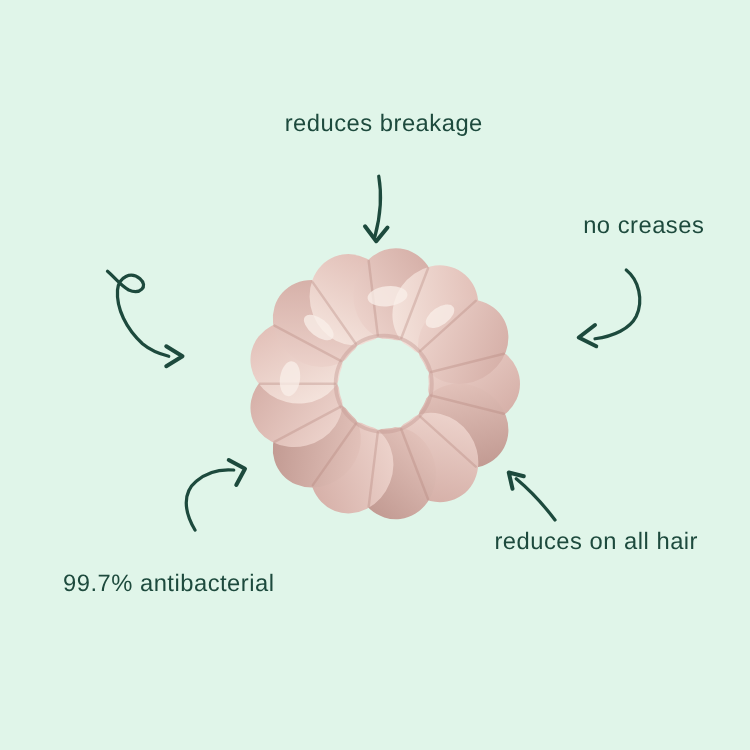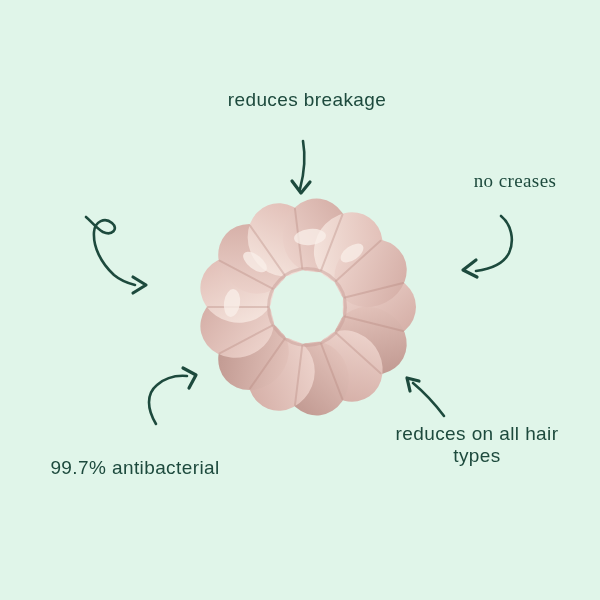--- a/index.html
+++ b/index.html
@@ -17,7 +17,7 @@
     font-size:19px;
     line-height:22px;
     letter-spacing:0.4px;
-    text-align:center;
+    text-align:left;
     transform:translateX(-50%);
     white-space:nowrap;
     font-weight:500;

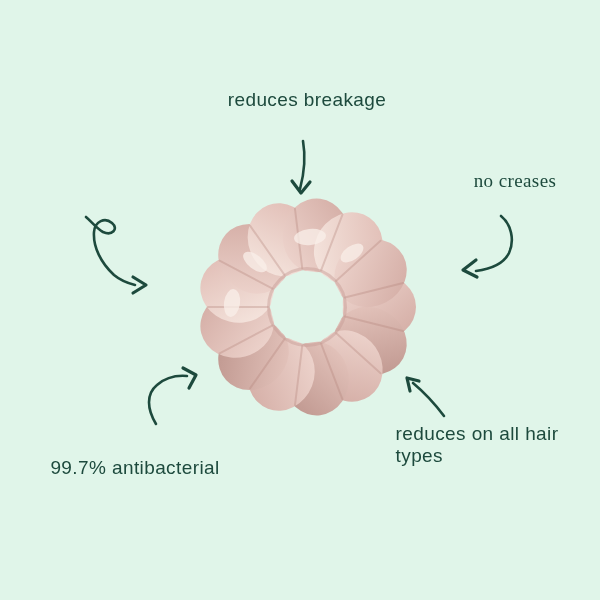--- a/index.html
+++ b/index.html
@@ -115,7 +115,7 @@
   </div>
 
 
-  <div class="callout" style="left:515px;top:170px;font-family:Liberation Serif, serif;">
+  <div class="callout" style="left:515px;top:170px;">
     <span class="ln">no creases</span>
   </div>
 

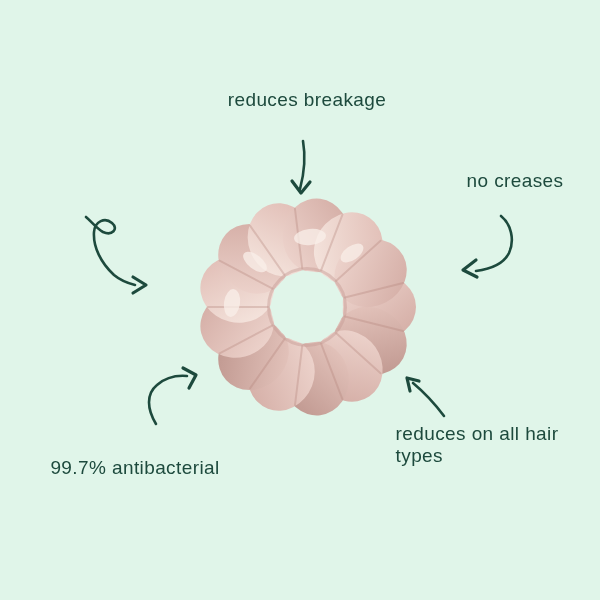--- a/index.html
+++ b/index.html
@@ -125,7 +125,6 @@
 
   <div class="callout" style="left:477px;top:423px;">
     <span class="ln">reduces on all hair</span>
-    <span class="ln">types</span>
   </div>
 
 </div>

